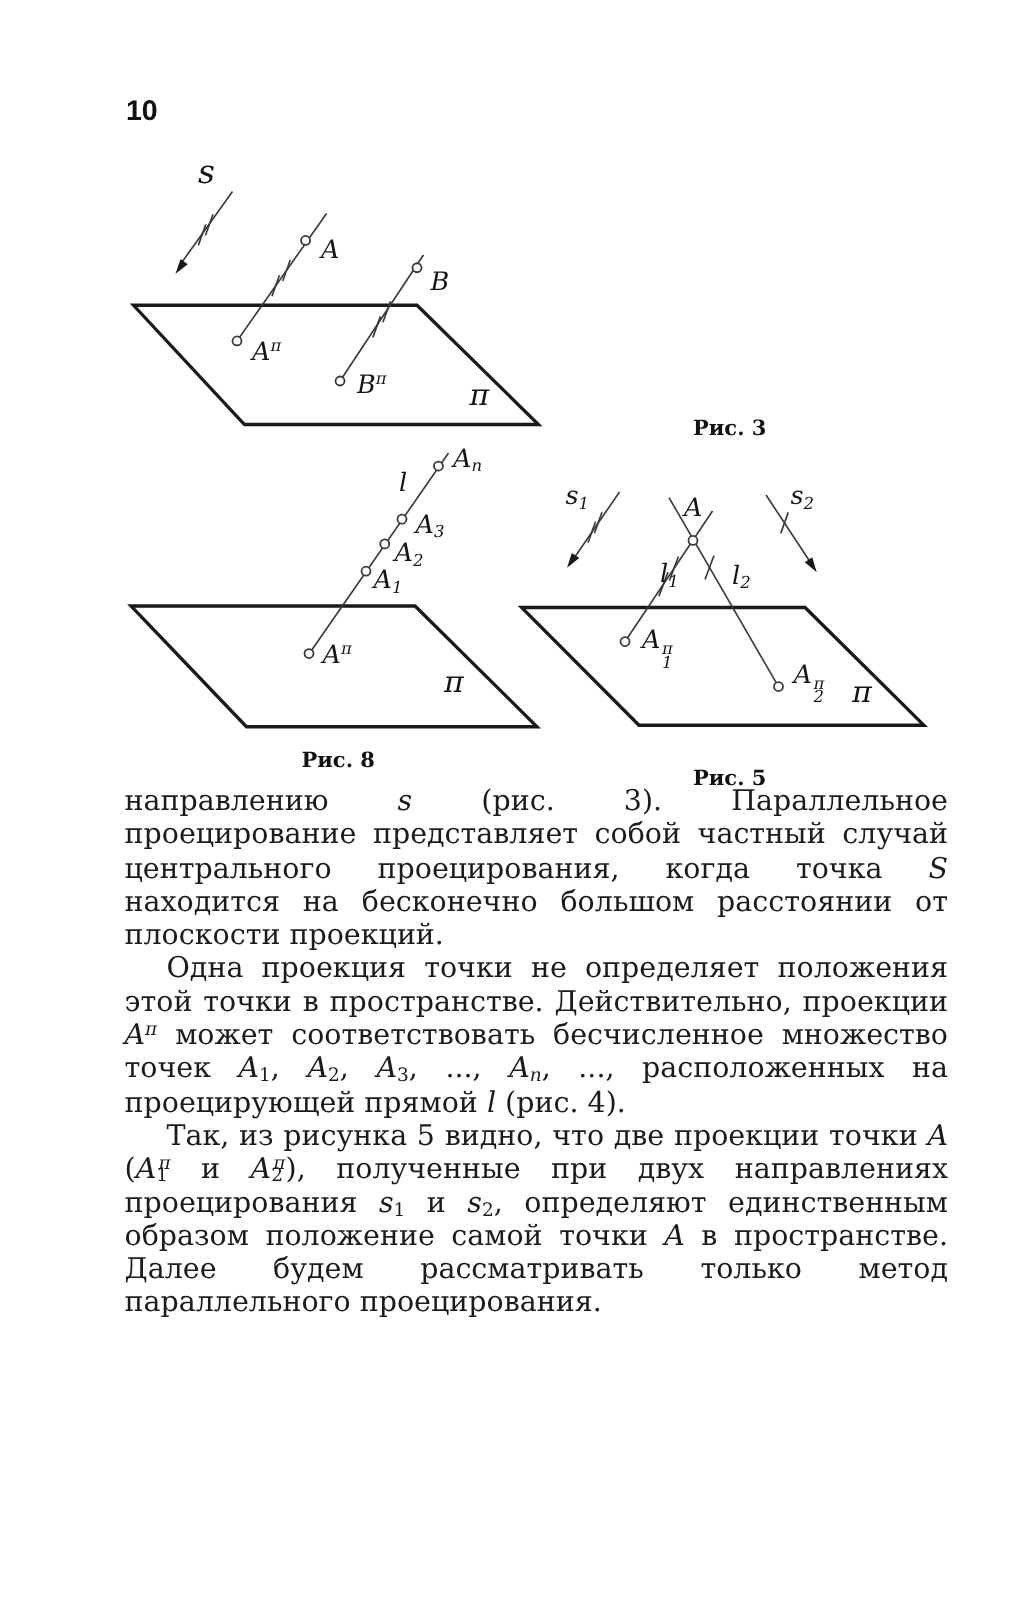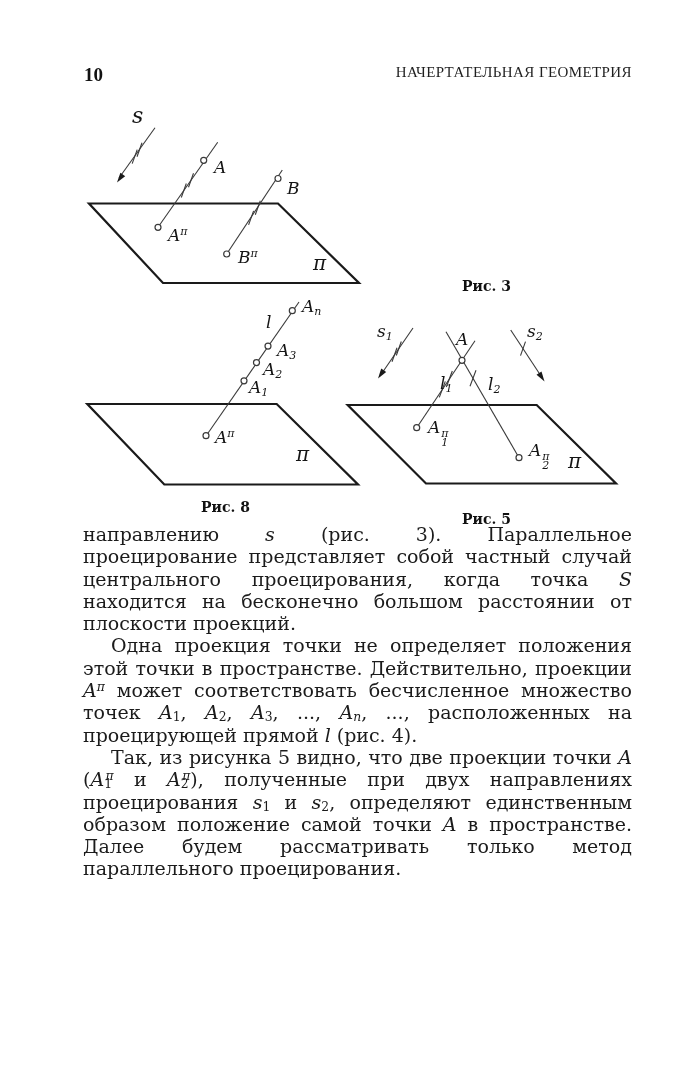--- a/index.html
+++ b/index.html
@@ -11,8 +11,8 @@
   
   .header{
     position:absolute;left:84px;top:64px;width:548px;
-    display:flex;justify-content:space-between;align-items:flex-start;
-    font-family:Liberation Serif, serif;
+    display:flex;justify-content:space-between;align-items:flex-end;
+    font-family:Liberation Sans, sans-serif;
   }
   .page-number{font-weight:bold;font-size:19px;color:#111;}
   .header-title{font-size:15px;letter-spacing:.4px;color:#1f1f1f;}

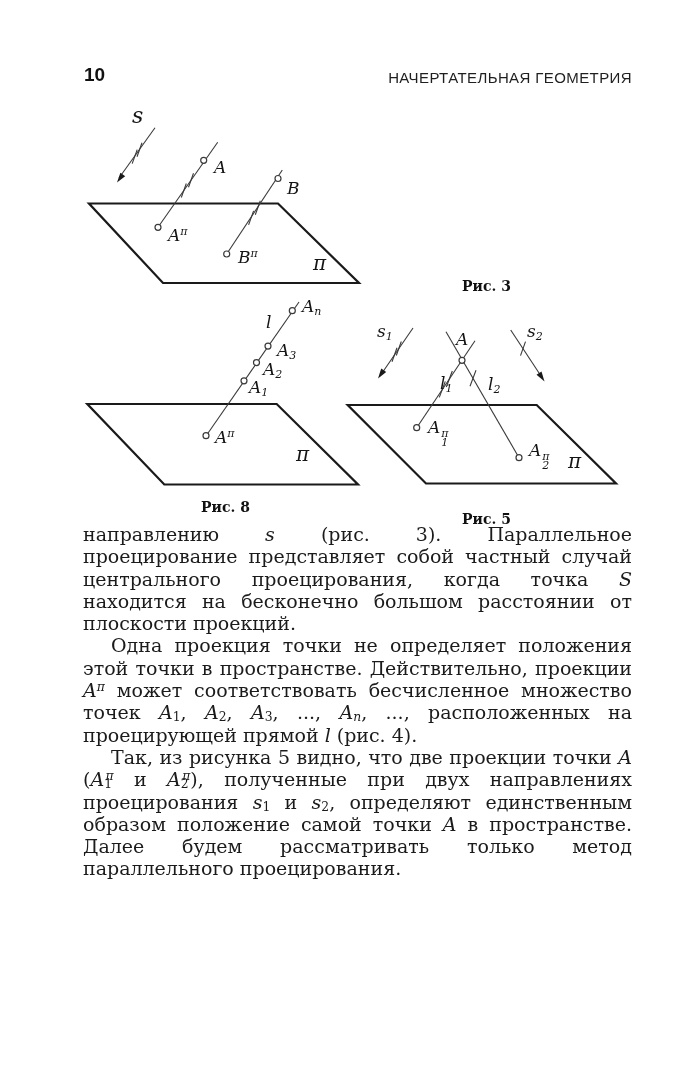--- a/index.html
+++ b/index.html
@@ -54,7 +54,6 @@
 
   <div class="header">
     <span class="page-number">10</span>
-    <span class="header-title">НАЧЕРТАТЕЛЬНАЯ ГЕОМЕТРИЯ</span>
   </div>
 
   <svg class="fig-svg" width="690" height="520" viewBox="0 0 690 520" aria-hidden="true">

